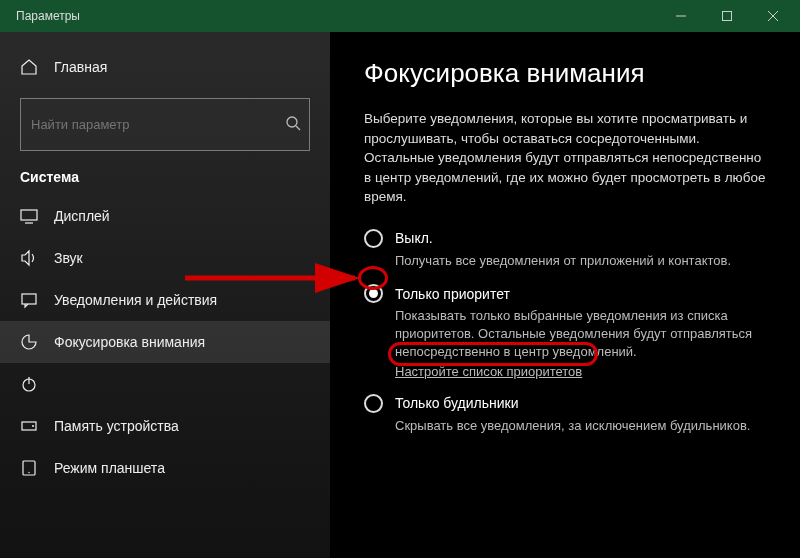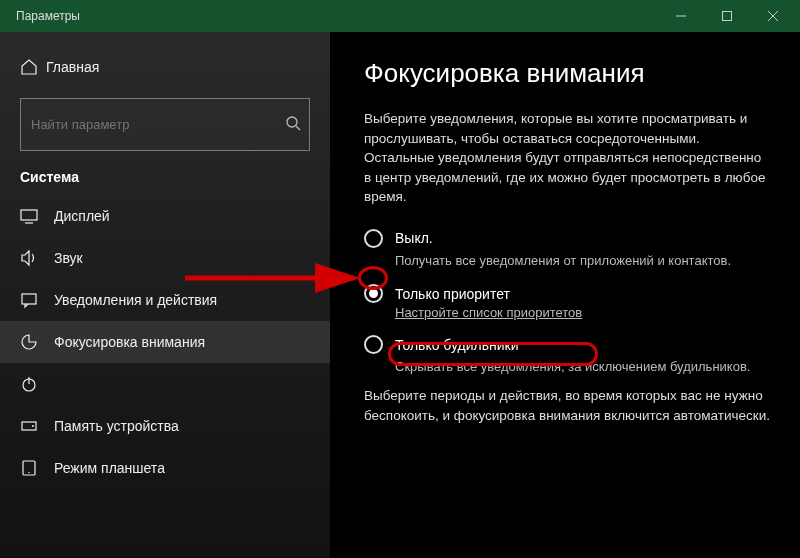--- a/index.html
+++ b/index.html
@@ -12,7 +12,7 @@
   .titlebar-btn svg { width: 10px; height: 10px; }
   .body { display: flex; flex: 1; overflow: hidden; }
   .sidebar { width: 330px; background: linear-gradient(180deg, #2a2a2a 0%, #1a1a1a 60%, #121212 100%); padding: 18px 0 0 0; display: flex; flex-direction: column; }
-  .home-row { display: flex; align-items: center; padding: 8px 20px; gap: 8px; color: #eee; font-size: 14px; }
+  .home-row { display: flex; align-items: center; padding: 8px 20px; gap: 16px; color: #eee; font-size: 14px; }
   .search-box { margin: 14px 20px 18px 20px; height: 53px; border: 1px solid #7a7a7a; background: rgba(50,50,50,0.4); display: flex; align-items: center; padding: 0 8px 0 10px; }
   .search-input { flex: 1; background: transparent; border: none; outline: none; color: #aaa; font-size: 13px; }
   .search-icon { color: #bbb; }

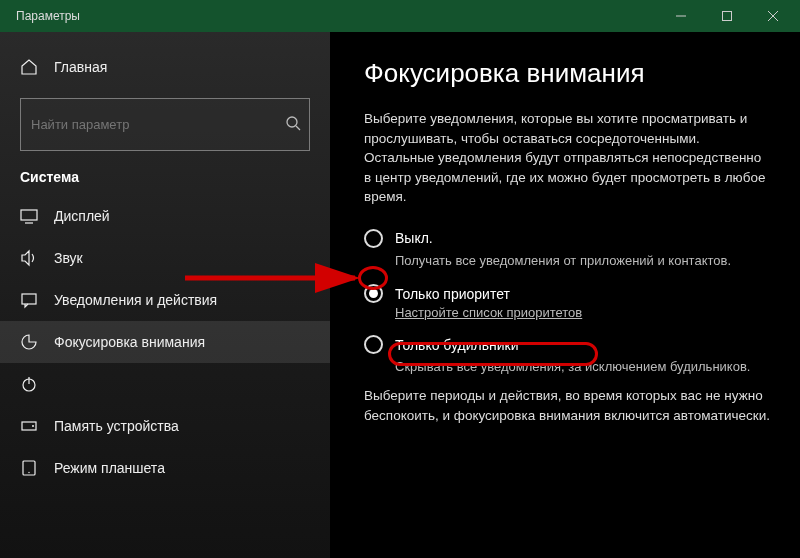--- a/index.html
+++ b/index.html
@@ -169,6 +169,7 @@
             <span class="radio checked"></span>
             <span class="radio-label">Только приоритет</span>
           </div>
+          <div class="radio-desc">Показывать только выбранные уведомления из списка приоритетов. Остальные уведомления будут отправляться непосредственно в центр уведомлений.</div>
           <a class="link">Настройте список приоритетов</a>
         </div>
 

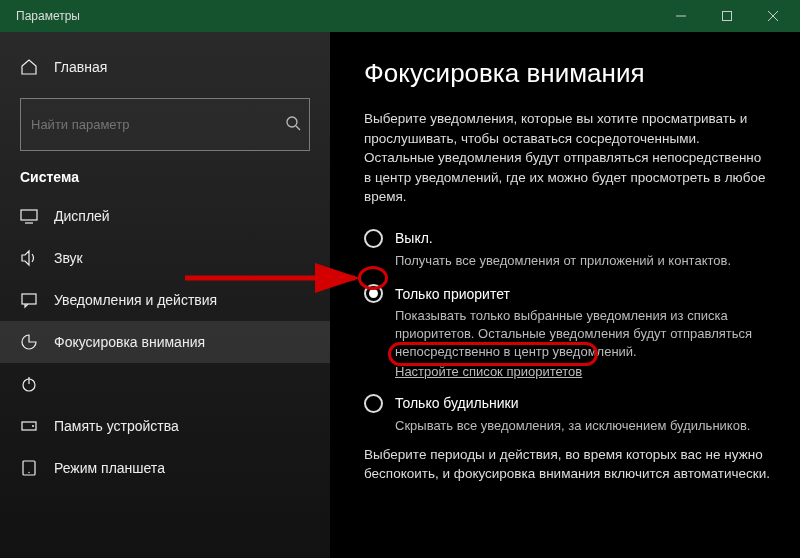--- a/index.html
+++ b/index.html
@@ -183,7 +183,6 @@
 
       </div>
 
-      <p class="desc" style="margin-bottom:0">Выберите периоды и действия, во время которых вас не нужно беспокоить, и фокусировка внимания включится автоматически.</p>
     </div>
   </div>
 </div>

